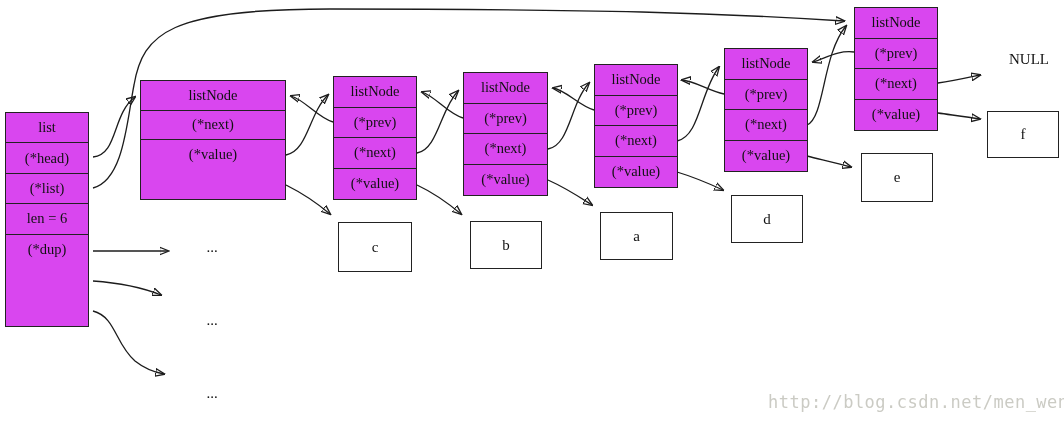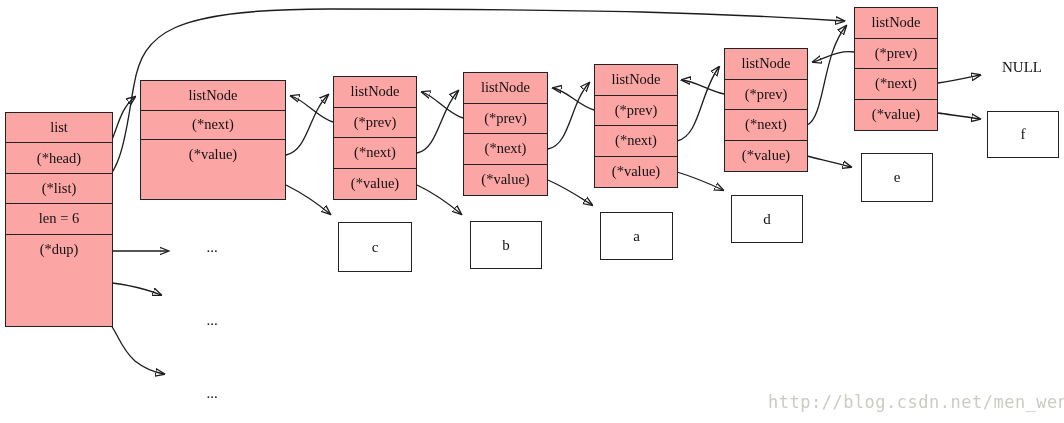--- a/index.html
+++ b/index.html
@@ -14,7 +14,7 @@
   .record{
     position:absolute;
     display:grid;
-    background:#fca5a5;
+    background:#d946ef;
     border:1px solid #222;
     box-sizing:border-box;
   }

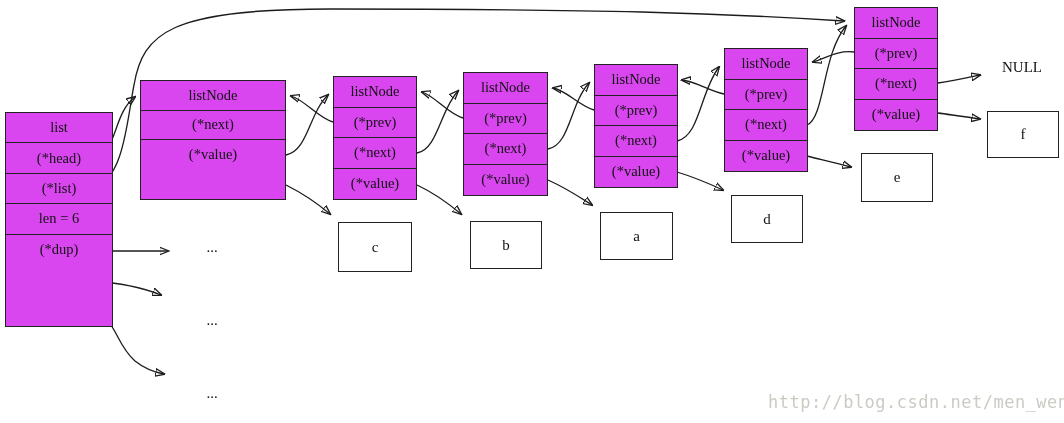--- a/index.html
+++ b/index.html
@@ -73,7 +73,7 @@
   #val-e{left:861px;top:153px;width:72px;height:49px;}
   #val-f{left:987px;top:111px;width:72px;height:47px;}
   
-  #null-label{left:995px;top:59px;width:54px;text-align:center;}
+  #null-label{left:995px;top:51px;width:54px;text-align:right;}
   #dots-1{left:199px;top:239px;width:26px;text-align:center;}
   #dots-2{left:199px;top:312px;width:26px;text-align:center;}
   #dots-3{left:199px;top:385px;width:26px;text-align:center;}

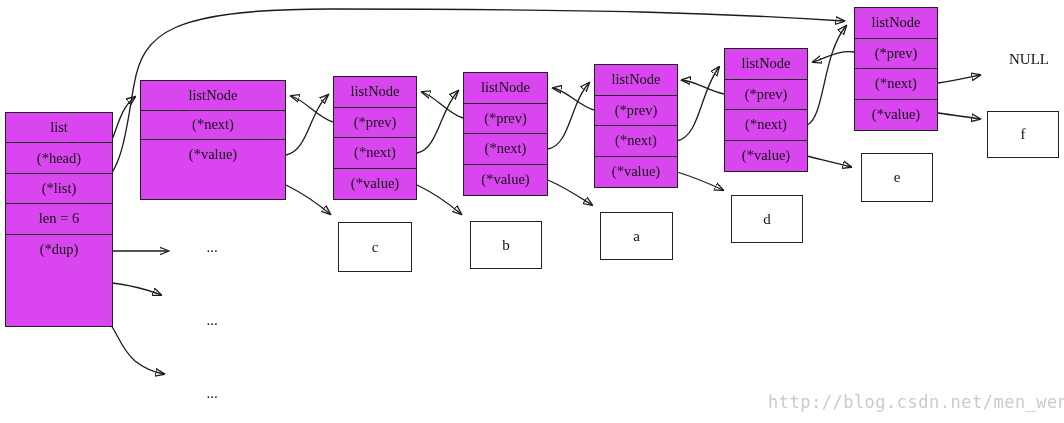--- a/index.html
+++ b/index.html
@@ -57,7 +57,7 @@
     stroke-width:1.3;
   }
   
-  #list-box{left:5px;top:112px;width:108px;height:215px;grid-template-rows:repeat(7,1fr);}
+  #list-box{left:5px;top:112px;width:84px;height:215px;grid-template-rows:repeat(7,1fr);}
   
   #node-1{left:140px;top:80px;width:146px;height:120px;grid-template-rows:repeat(4,1fr);}
   #node-2{left:333px;top:76px;width:84px;height:124px;grid-template-rows:repeat(4,1fr);}

